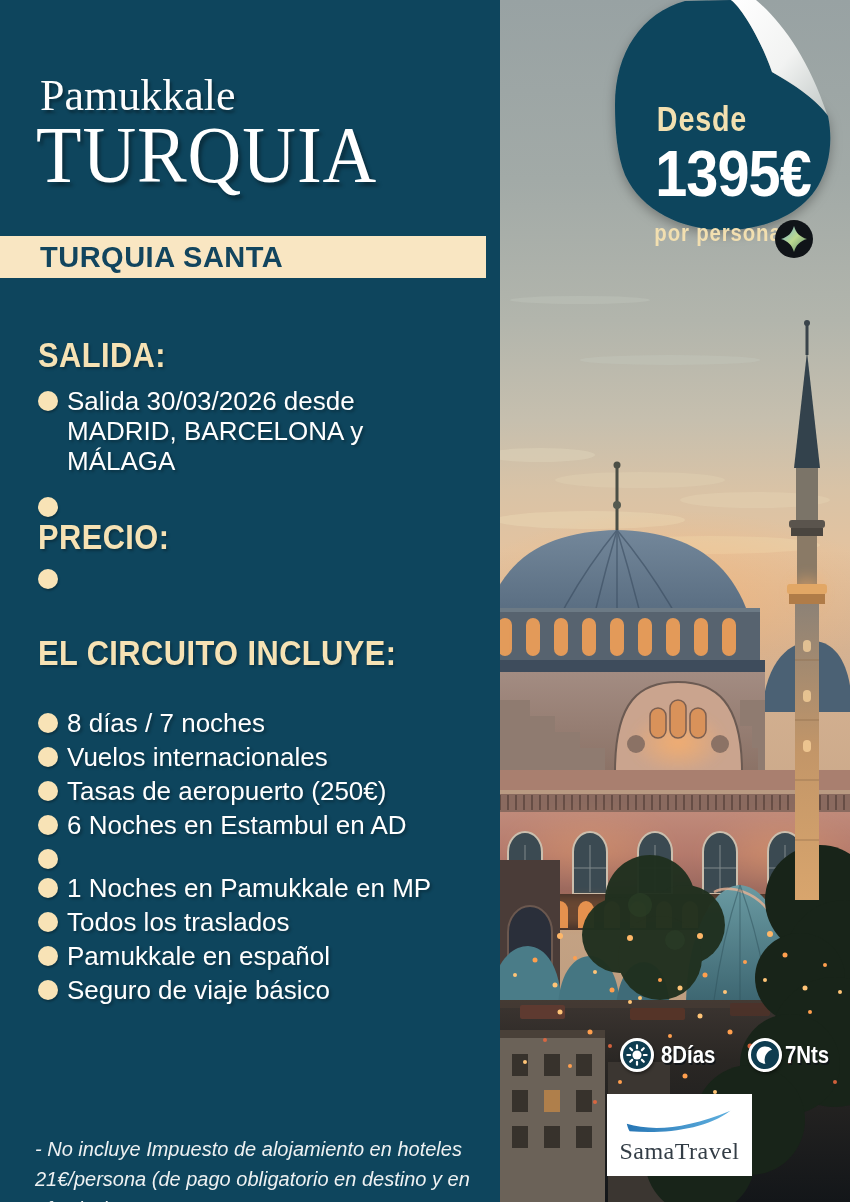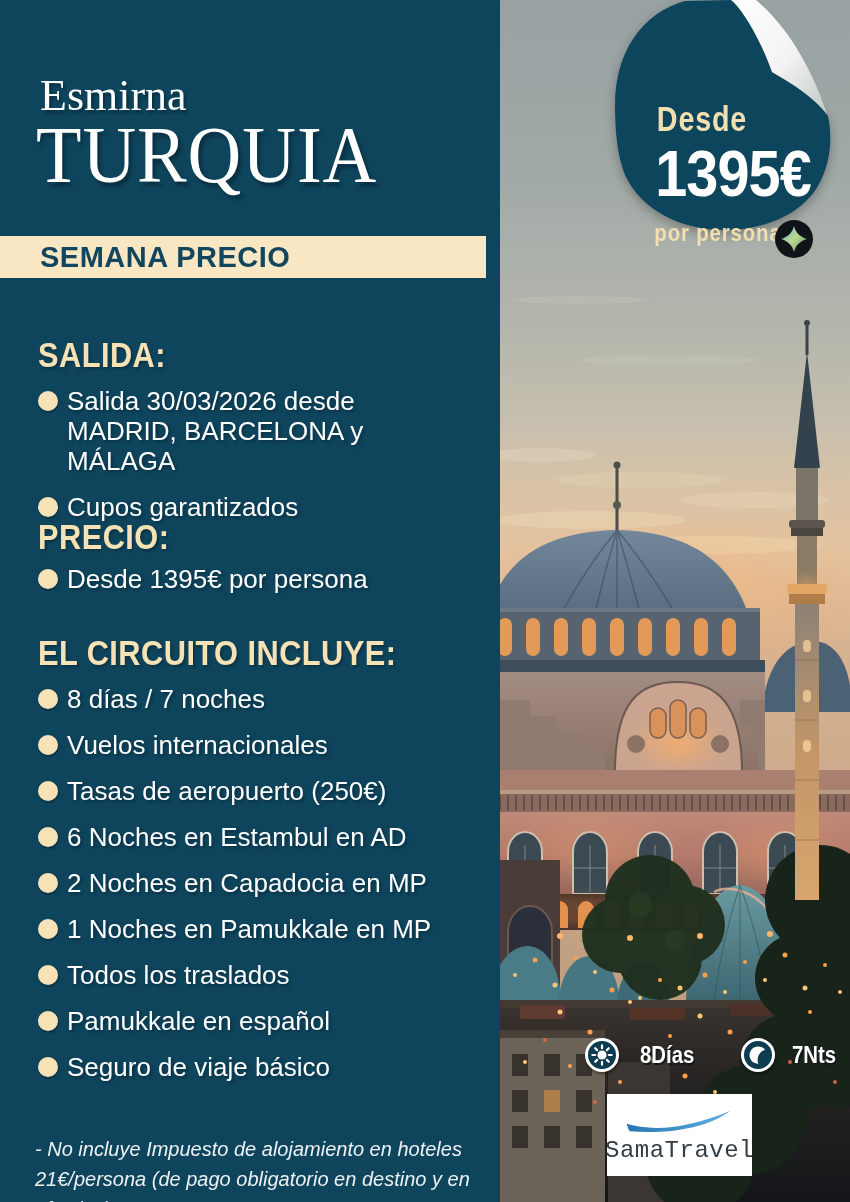--- a/index.html
+++ b/index.html
@@ -380,7 +380,7 @@
   </svg>
 </div>
 
-<div class="t-small">Esmirna</div>
+<div class="t-small">Pamukkale</div>
 <div class="t-large">TURQUIA</div>
 
 <div class="banner">SEMANA PRECIO</div>

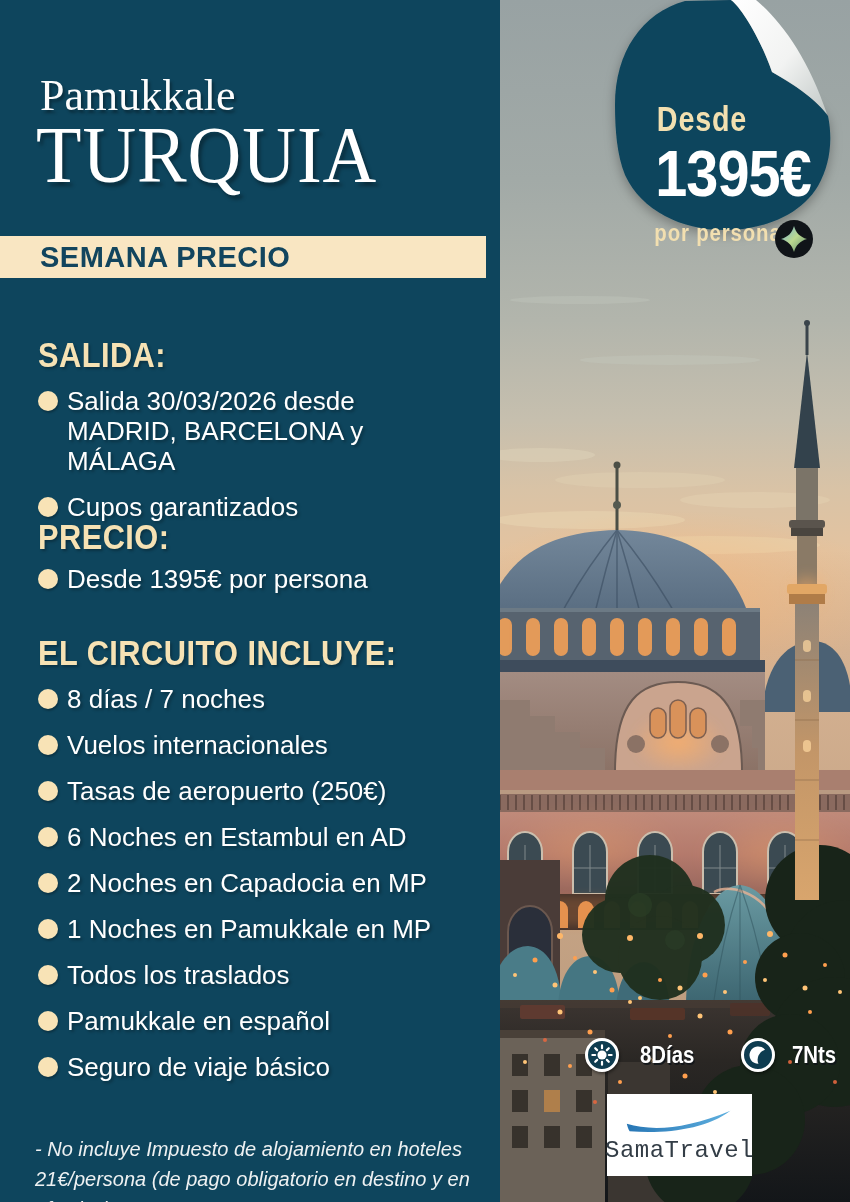--- a/index.html
+++ b/index.html
@@ -383,7 +383,7 @@
 <div class="t-small">Pamukkale</div>
 <div class="t-large">TURQUIA</div>
 
-<div class="banner">SEMANA PRECIO</div>
+<div class="banner">TURQUIA SANTA</div>
 
 <div class="sec-h h-salida">SALIDA:</div>
 <div class="plist l-salida">

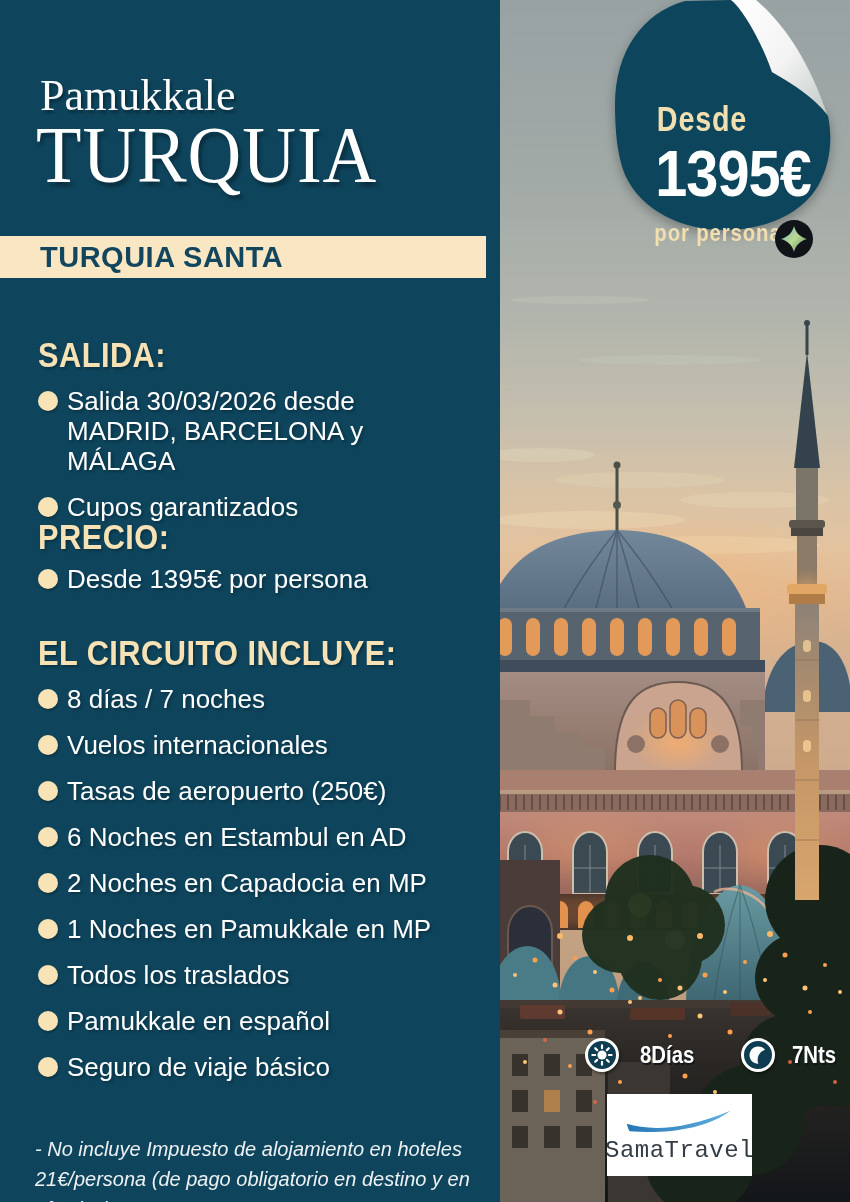--- a/index.html
+++ b/index.html
@@ -393,7 +393,6 @@
   </div>
   <div class="pitem">
     <span class="dot"></span>
-    <span class="txt">Cupos garantizados</span>
   </div>
 </div>
 

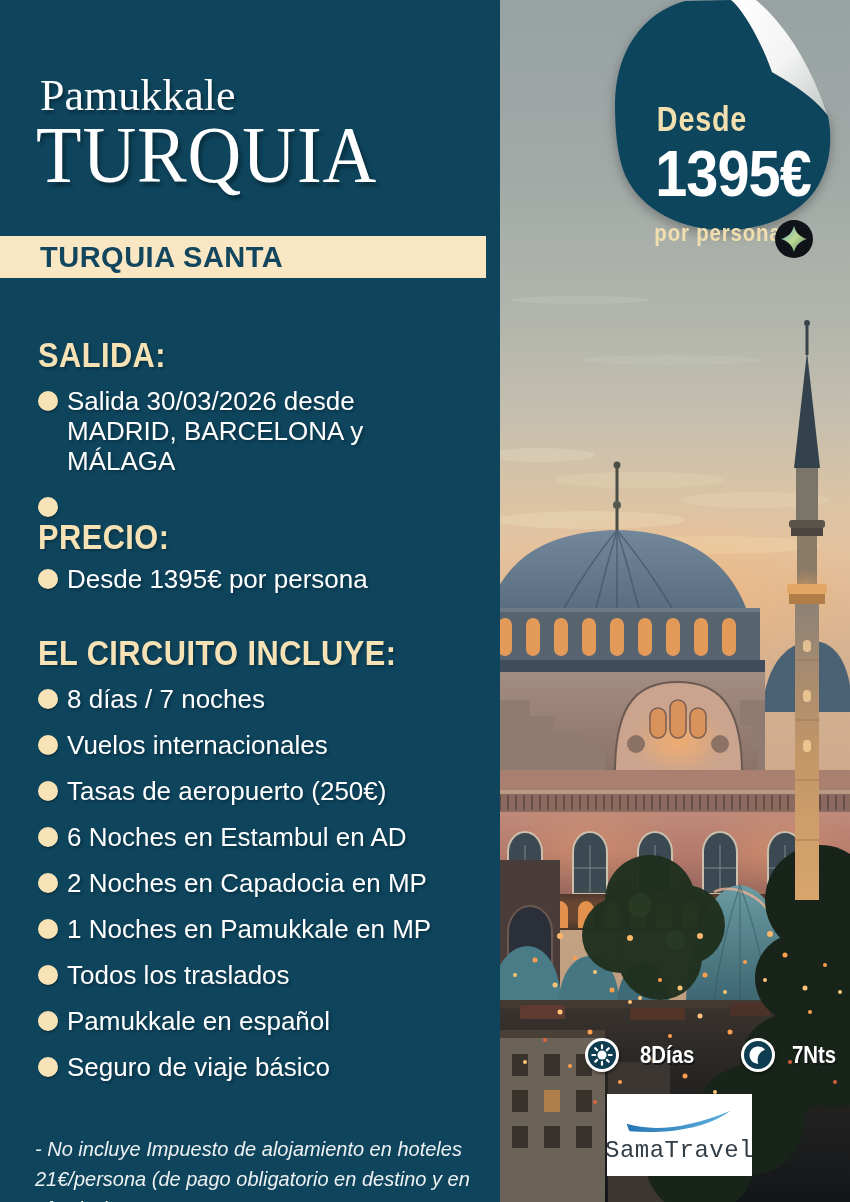--- a/index.html
+++ b/index.html
@@ -400,7 +400,6 @@
 <div class="plist l-precio">
   <div class="pitem">
     <span class="dot"></span>
-    <span class="txt">Desde 1395€ por persona</span>
   </div>
 </div>
 

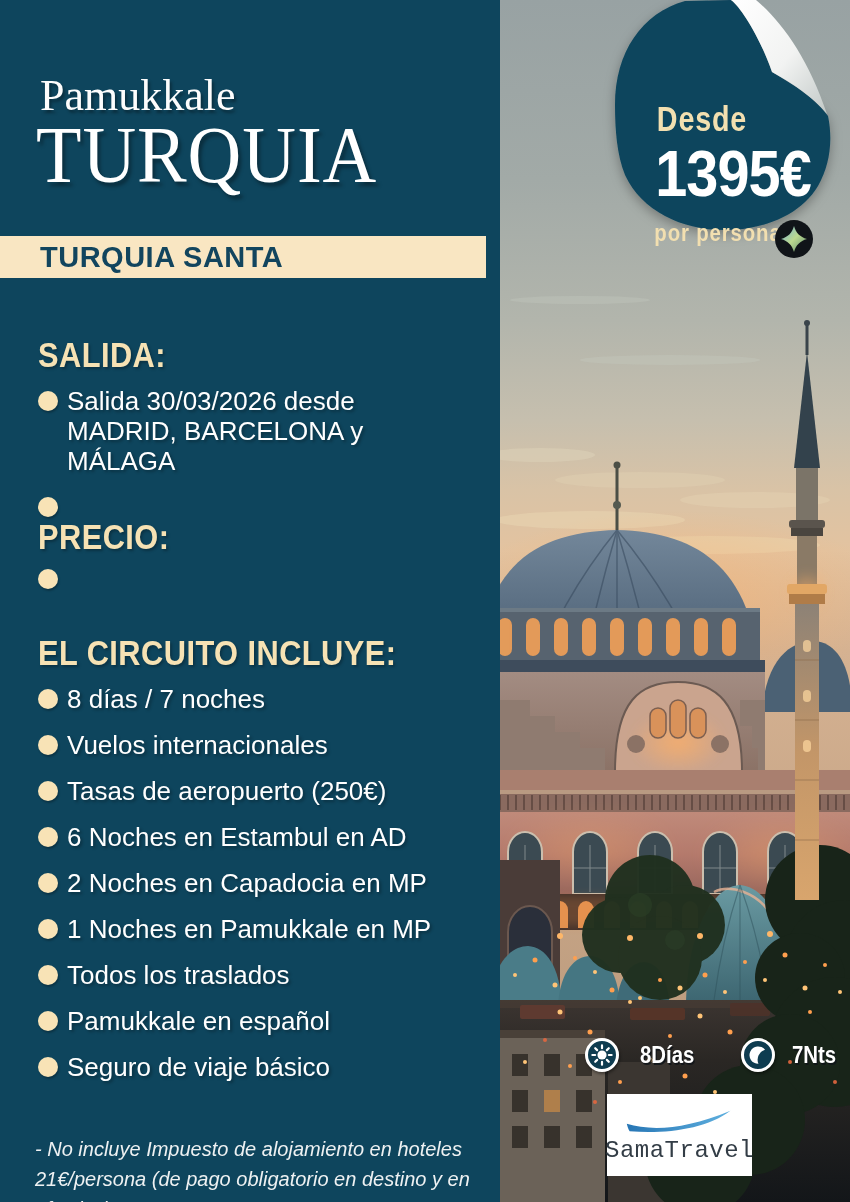--- a/index.html
+++ b/index.html
@@ -42,7 +42,7 @@
   .plist{position:absolute;left:38px;display:flex;flex-direction:column;}
   .l-salida{top:386px;gap:16px;width:430px;}
   .l-precio{top:564px;gap:8px;width:430px;}
-  .l-circuito{top:684px;gap:16px;width:440px;}
+  .l-circuito{top:708px;gap:4px;width:440px;}
   .pitem{display:flex;gap:9px;font-size:26px;line-height:30px;color:#fff;
       text-shadow:2px 2px 3px rgba(0,0,0,.3);}
   .dot{flex:0 0 20px;width:20px;height:20px;border-radius:50%;background:#f8e3b6;

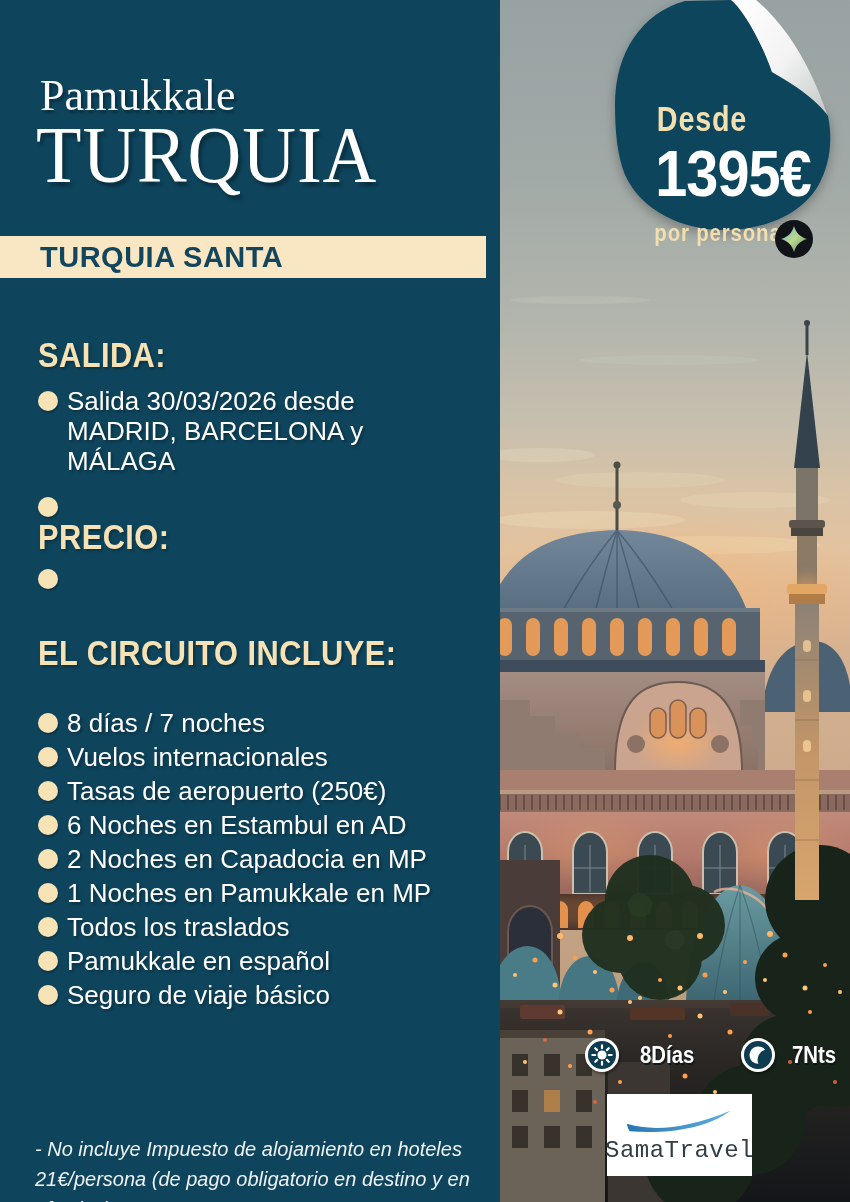--- a/index.html
+++ b/index.html
@@ -423,7 +423,6 @@
   </div>
   <div class="pitem">
     <span class="dot"></span>
-    <span class="txt">2 Noches en Capadocia en MP</span>
   </div>
   <div class="pitem">
     <span class="dot"></span>

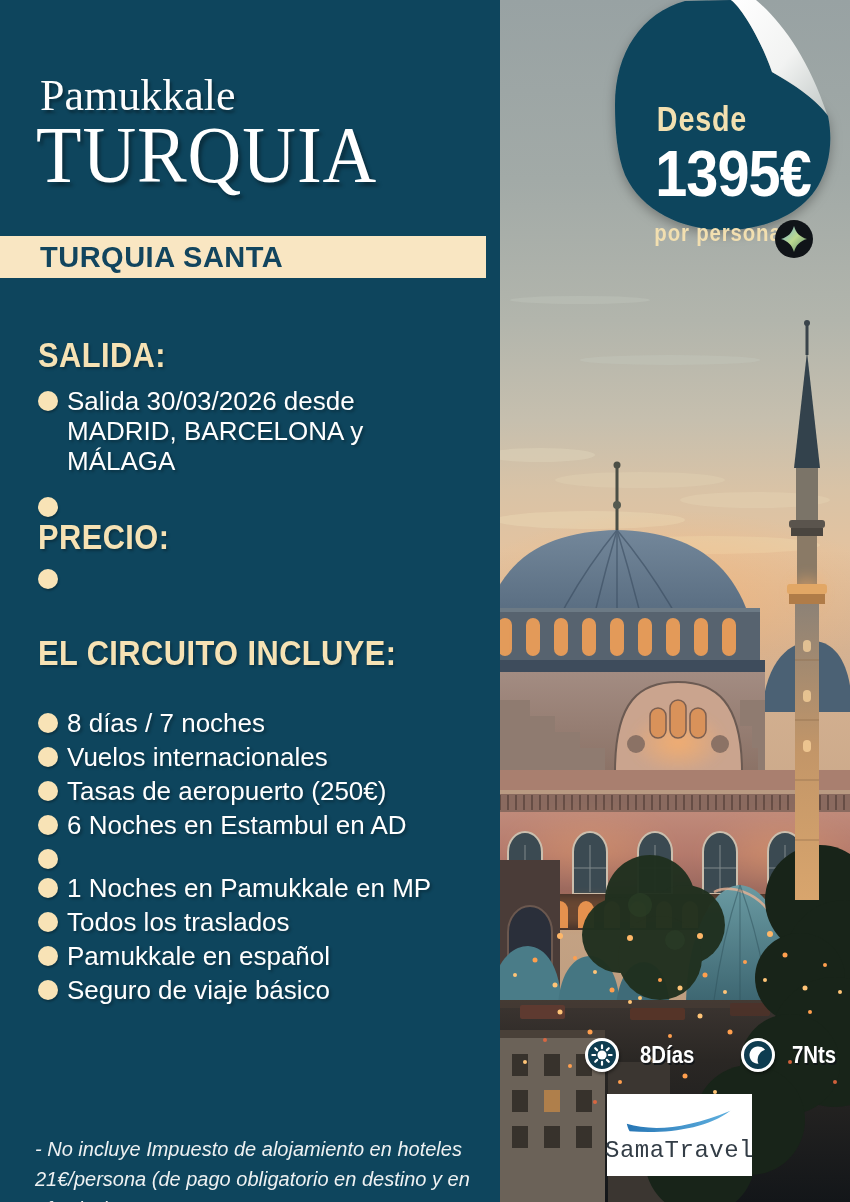--- a/index.html
+++ b/index.html
@@ -54,7 +54,7 @@
       font-size:20px;line-height:1.5;font-style:italic;}
 
   
-  .duration{position:absolute;left:585px;top:1038px;display:flex;align-items:center;gap:21px;}
+  .duration{position:absolute;left:620px;top:1038px;display:flex;align-items:center;gap:7px;}
   .dicon{width:34px;height:34px;border-radius:50%;background:#0e3c50;border:3px solid #fff;
       box-sizing:border-box;display:flex;align-items:center;justify-content:center;
       box-shadow:1px 2px 3px rgba(0,0,0,.4);}

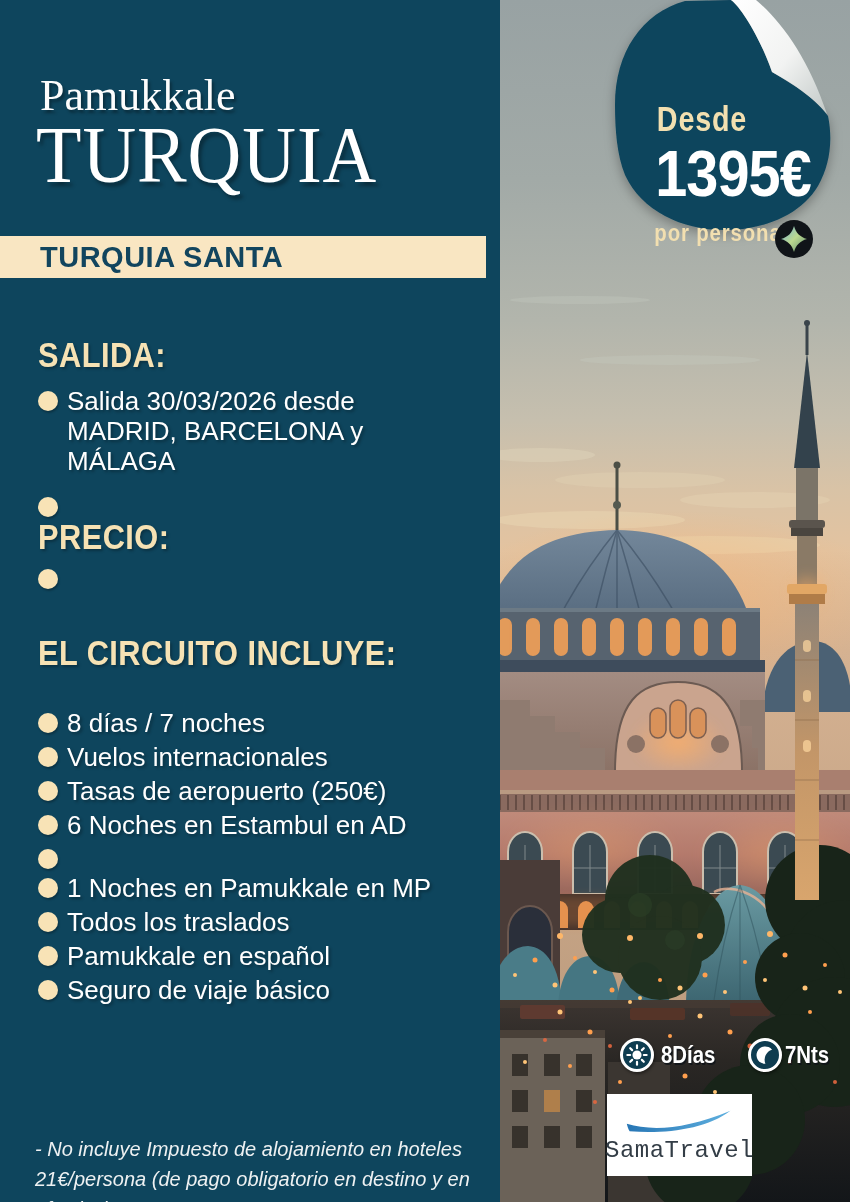--- a/index.html
+++ b/index.html
@@ -67,7 +67,7 @@
   
   .logo-box{position:absolute;left:607px;top:1094px;width:145px;height:82px;background:#fff;
       display:flex;flex-direction:column;align-items:center;justify-content:center;gap:3px;}
-  .logo-name{font-family:Liberation Mono, monospace;font-size:24px;color:#333d46;
+  .logo-name{font-family:Liberation Serif, serif;font-size:24px;color:#333d46;
       letter-spacing:.5px;line-height:24px;}
 </style>
 </head>

